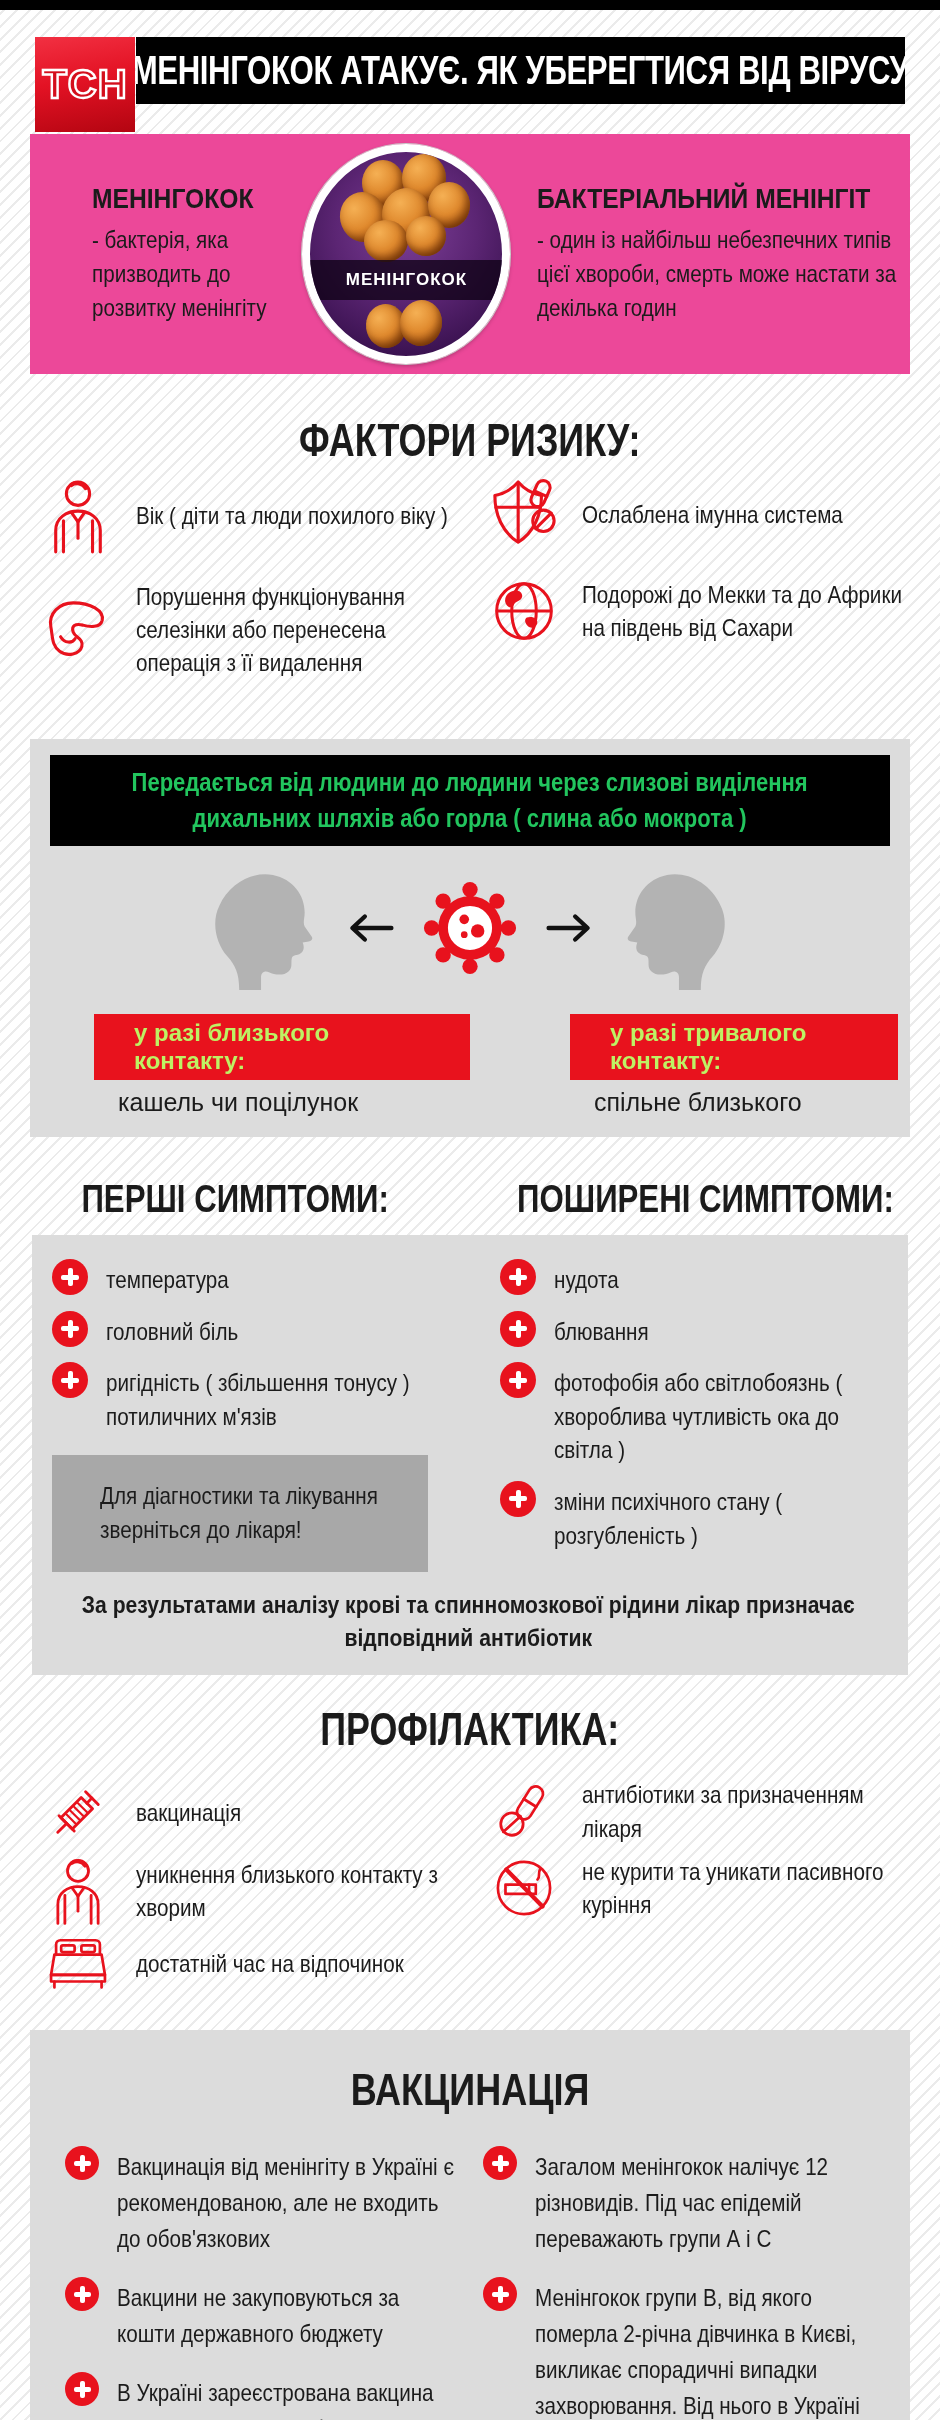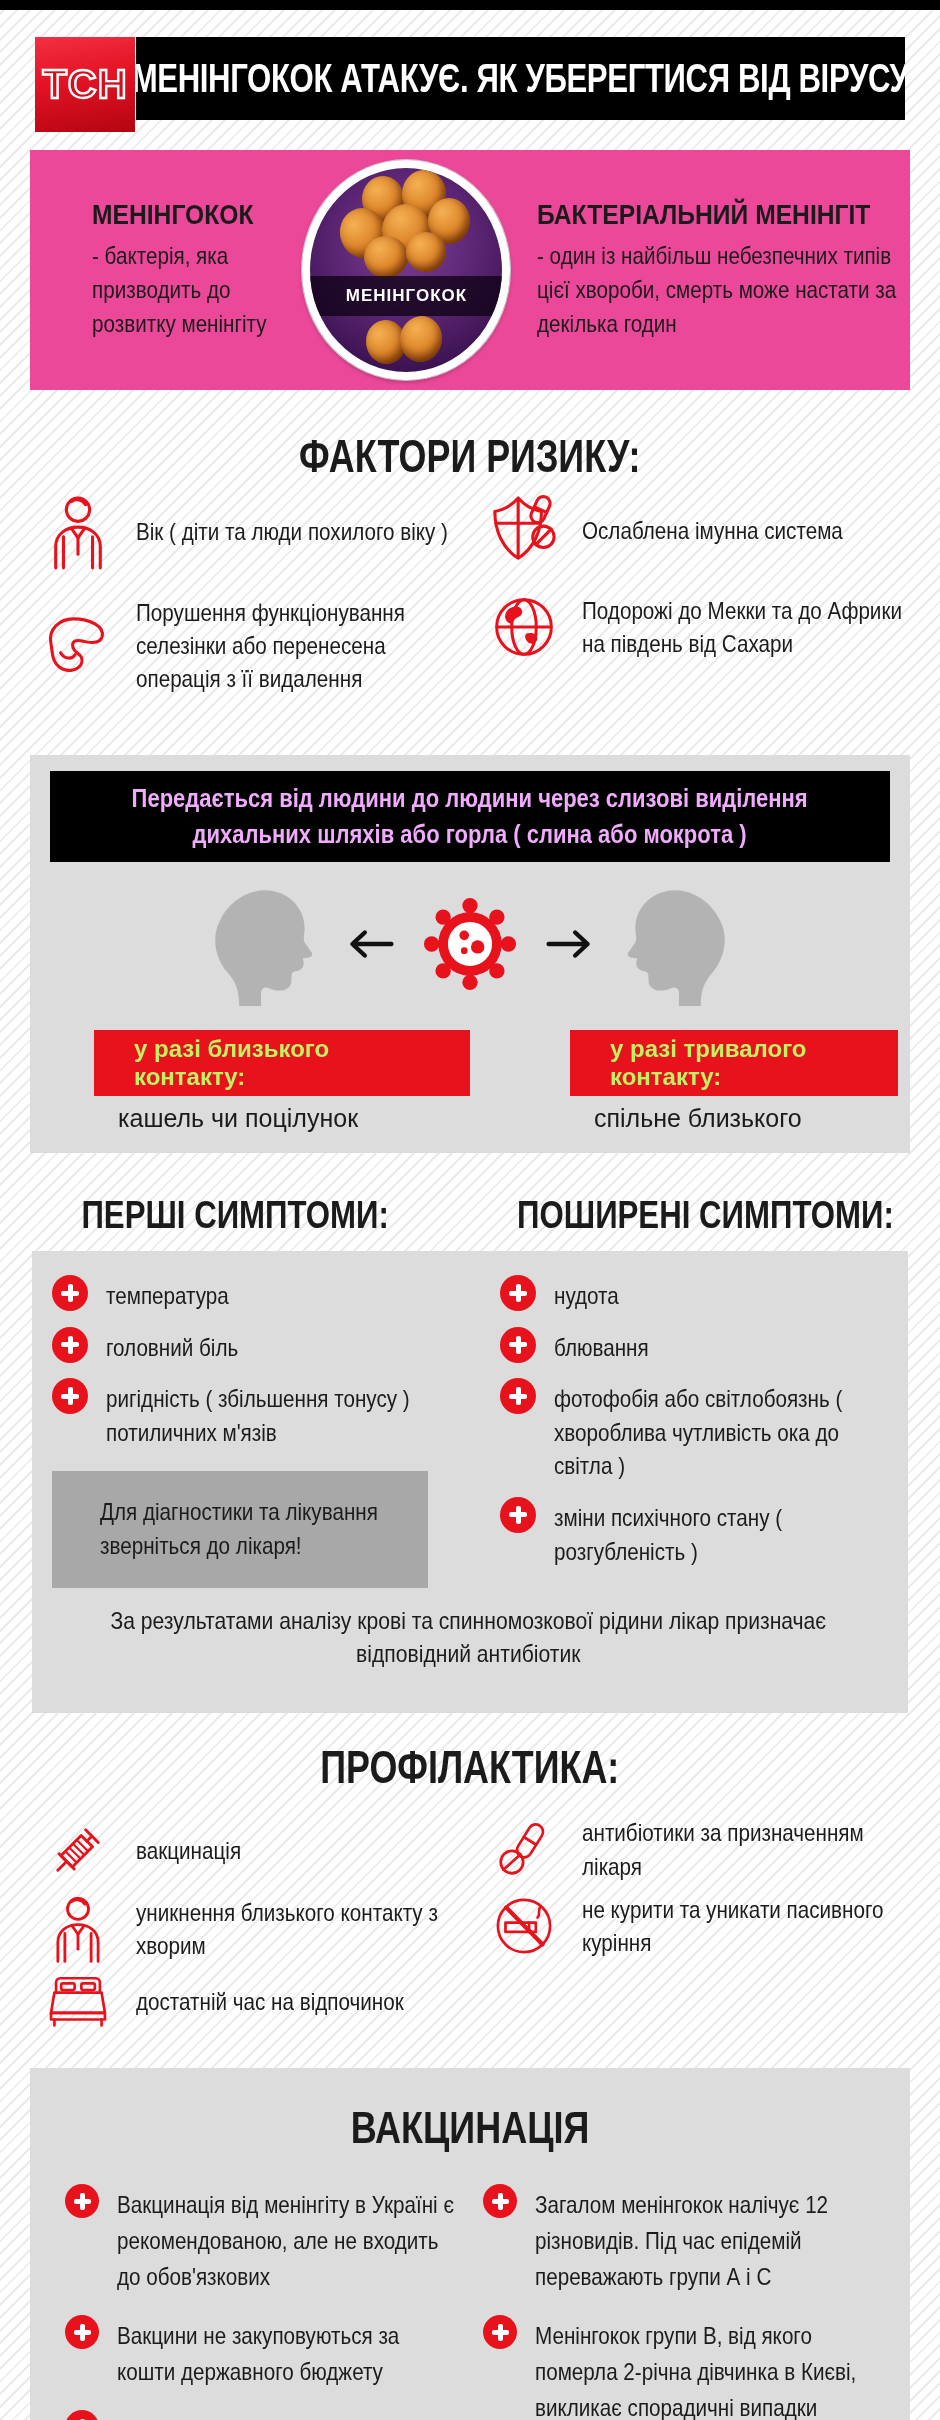--- a/index.html
+++ b/index.html
@@ -12,7 +12,7 @@
   }
   .topbar{height:10px;background:#000;}
   
-  .header{display:flex;gap:1px;margin:27px 35px 0;height:83px;}
+  .header{display:flex;gap:1px;margin:27px 35px 0;height:67px;}
   .logo{
     width:100px;height:95px;flex:none;
     background:linear-gradient(170deg,#f23042 0%,#e31224 45%,#b30511 100%);

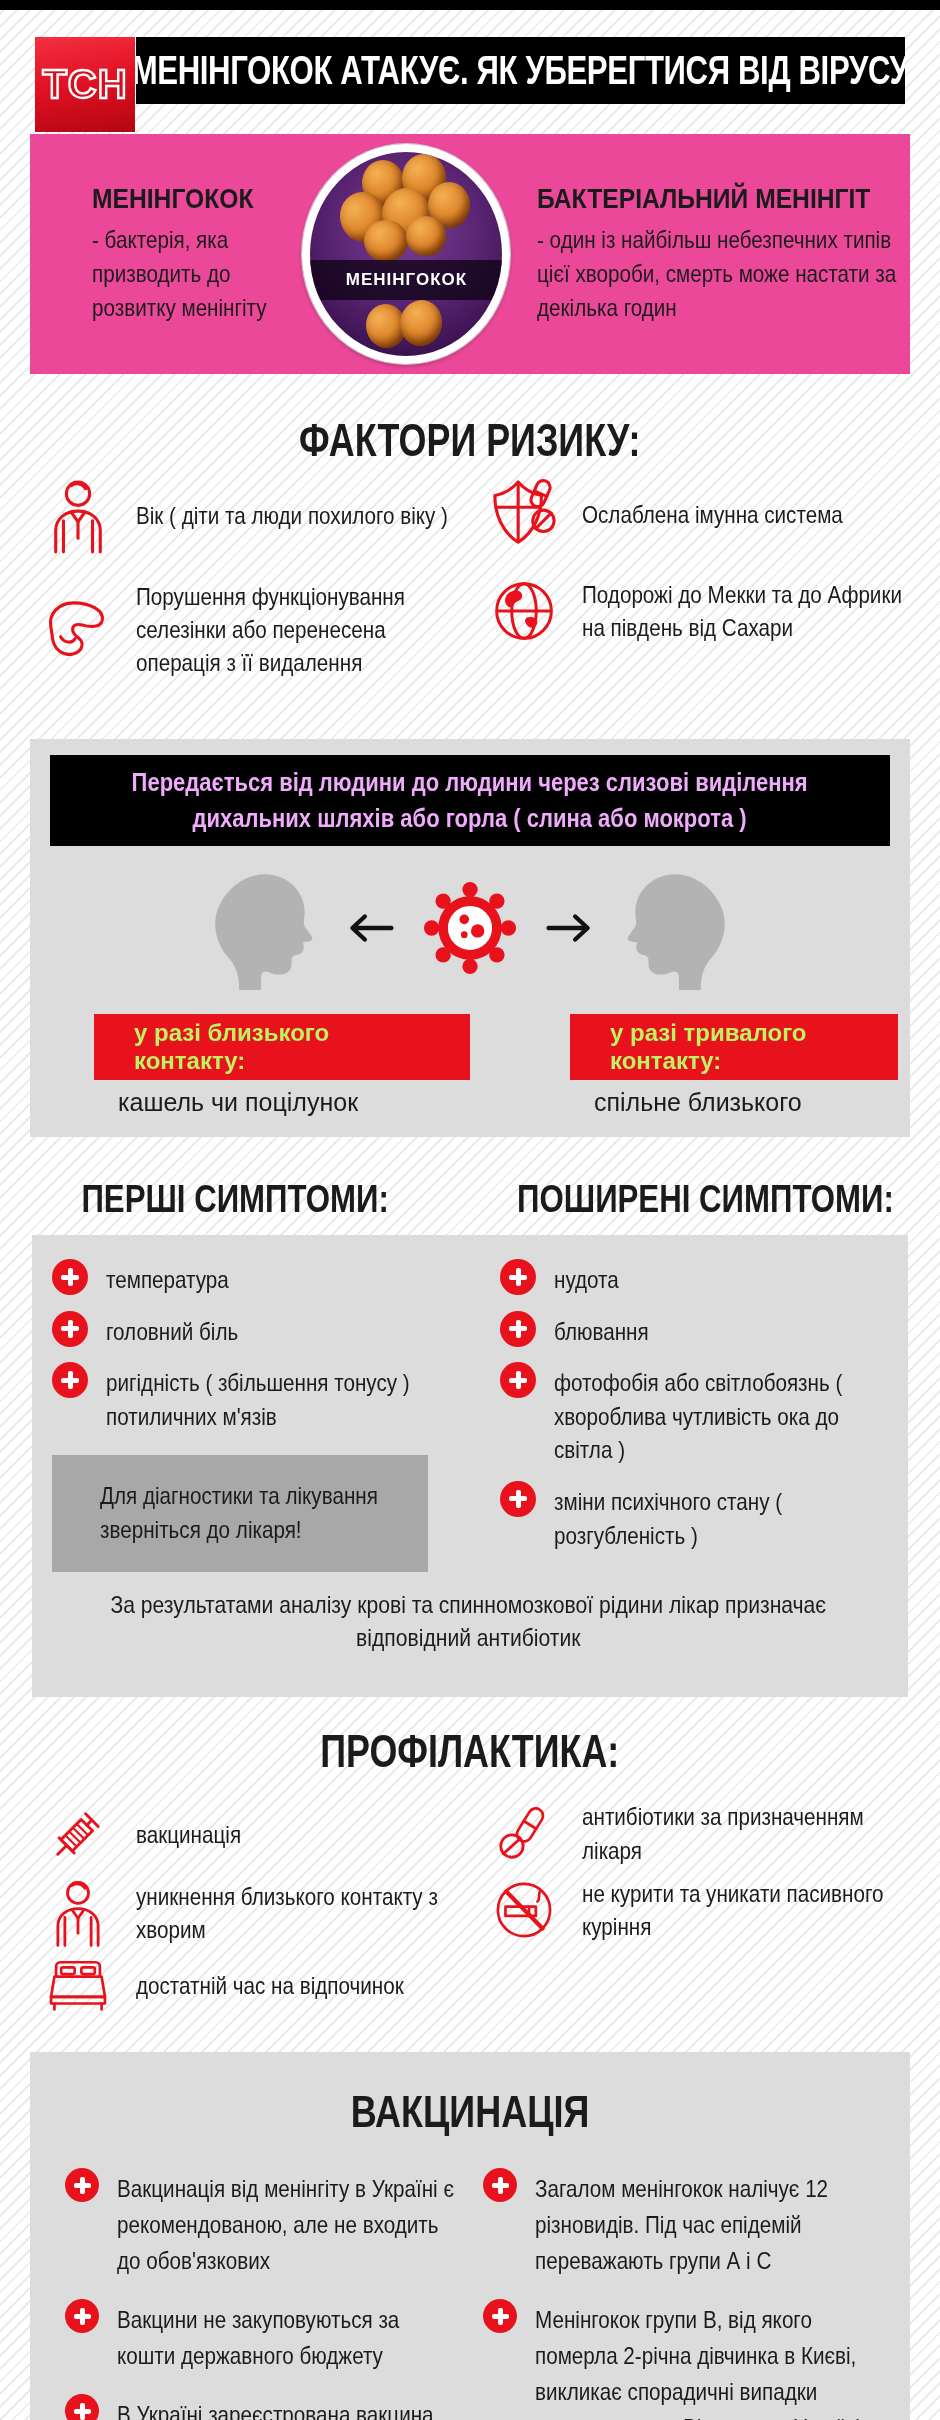--- a/index.html
+++ b/index.html
@@ -59,7 +59,7 @@
   .licon{stroke:#e8121d;fill:none;stroke-width:3.2;stroke-linecap:round;stroke-linejoin:round;}
   
   .transmission{margin:34px 30px 0;background:#dcdcdc;padding:16px 12px 20px;box-sizing:border-box;}
-  .banner{background:#000;color:#f0abfc;margin:0 8px;padding:10px 46px;text-align:center;
+  .banner{background:#000;color:#22c55e;margin:0 8px;padding:10px 46px;text-align:center;
     font-size:25px;font-weight:600;line-height:1.42;}
   .heads-row{display:flex;align-items:center;justify-content:center;gap:28px;margin-top:20px;}
   .head-svg{fill:#b3b3b3;}

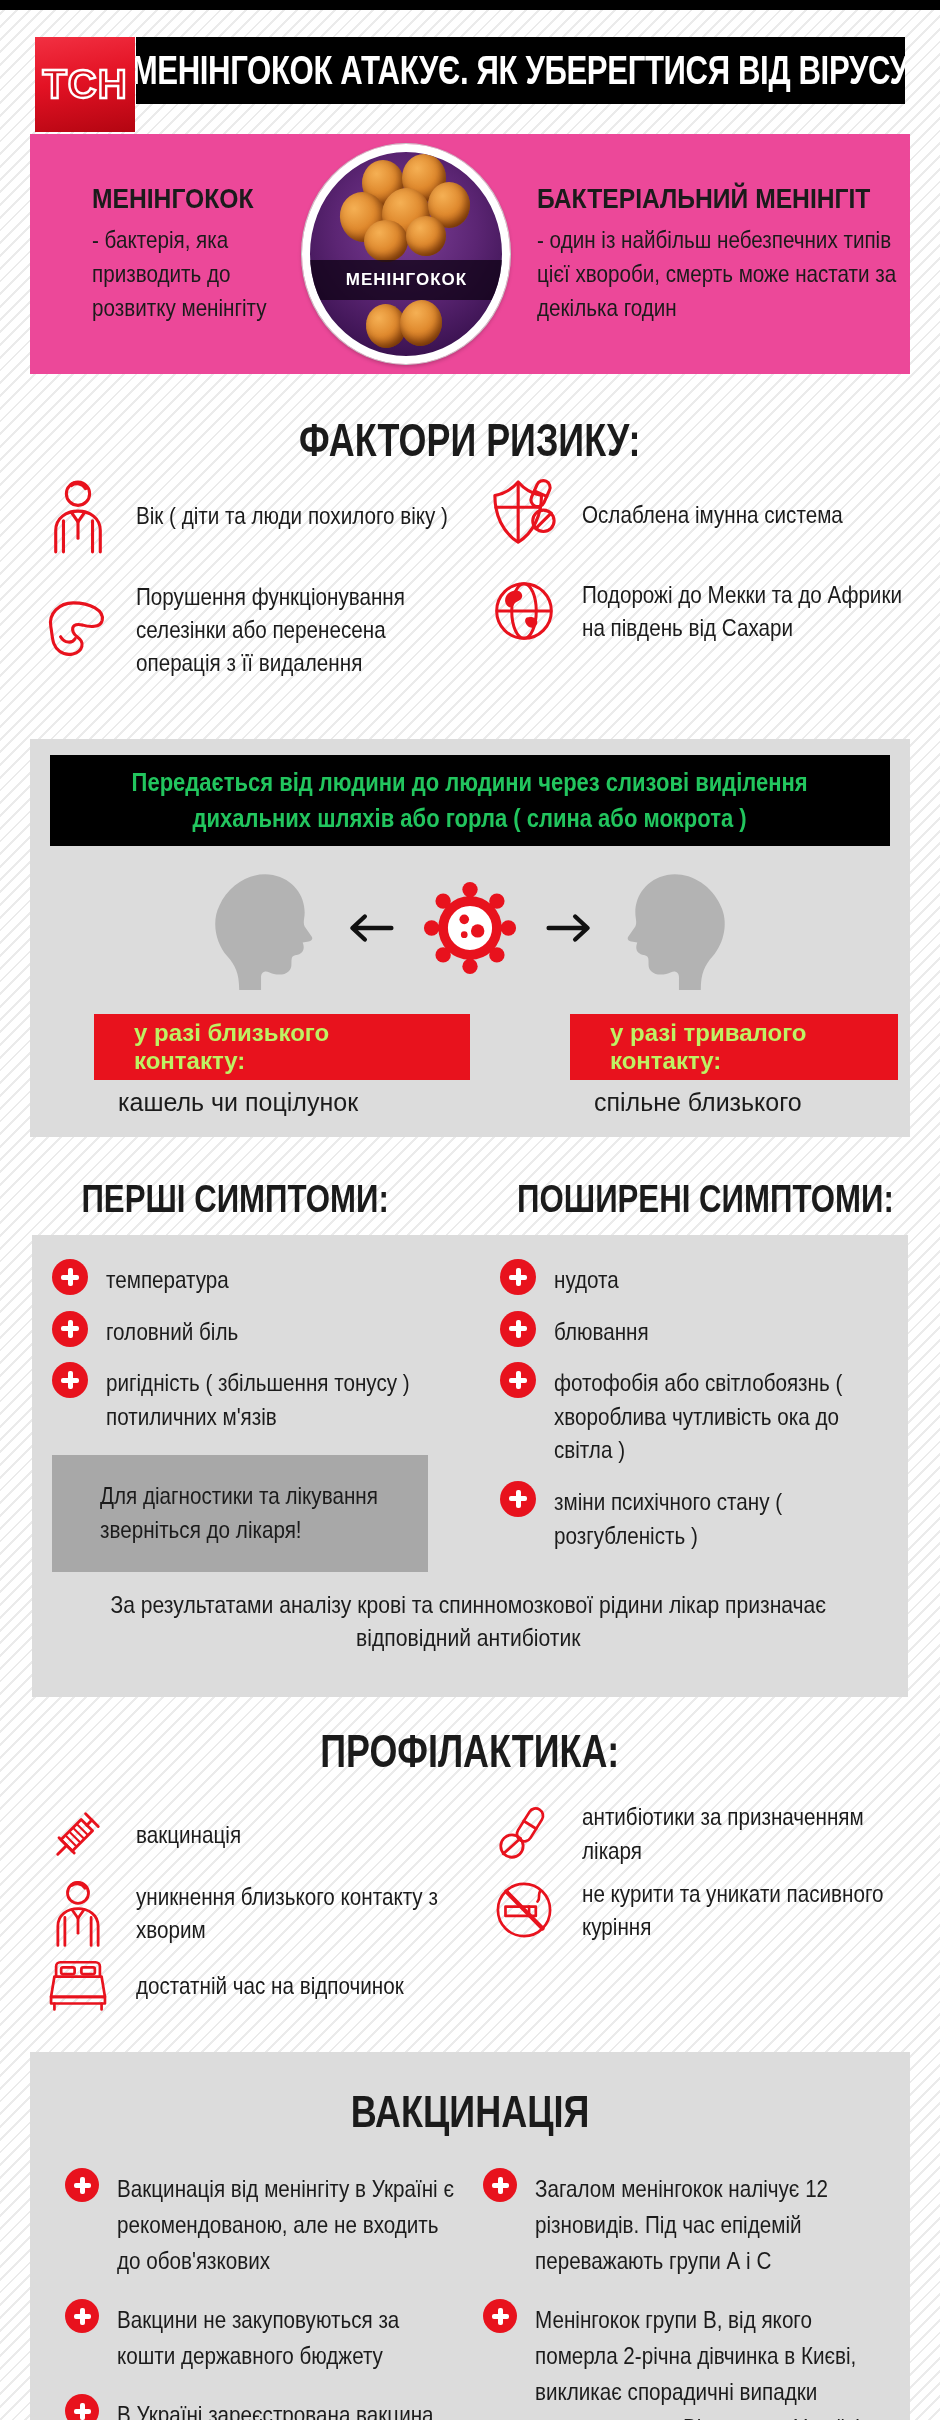--- a/index.html
+++ b/index.html
@@ -86,7 +86,7 @@
   .plus-badge::after{width:5px;height:18px;left:15.5px;top:9px;}
   .note-box{background:#a8a8a8;margin-top:22px;width:376px;box-sizing:border-box;
     padding:24px 18px 24px 48px;font-size:24px;line-height:1.42;}
-  .sym-footer{text-align:center;font-size:24px;line-height:1.4;margin:16px auto 24px;width:820px;}
+  .sym-footer{text-align:center;font-size:24px;line-height:1.4;margin:16px auto 2px;width:820px;font-weight:bold;}
   
   .prev-grid{display:flex;margin:24px 30px 0;}
   .prev-grid .icon-item{margin-bottom:10px;}

